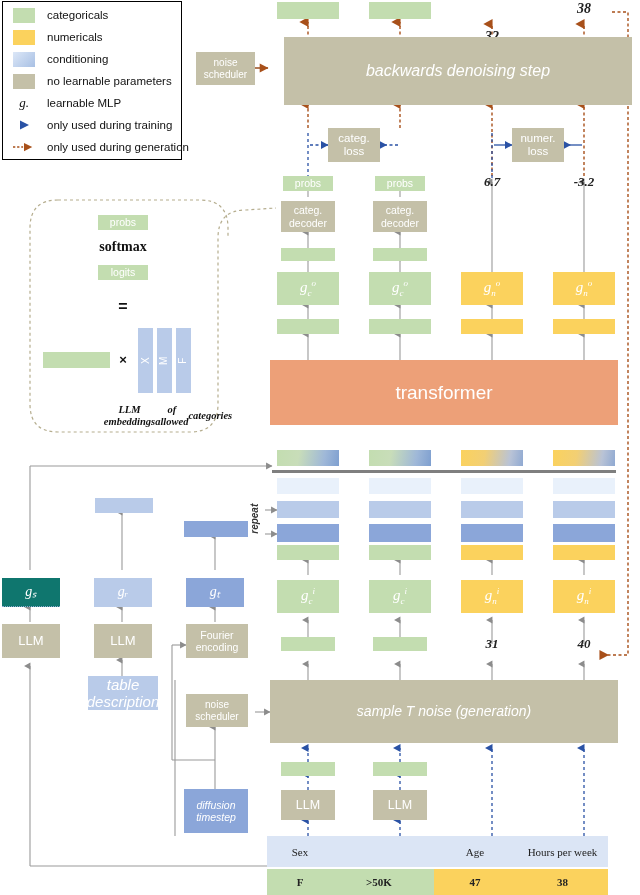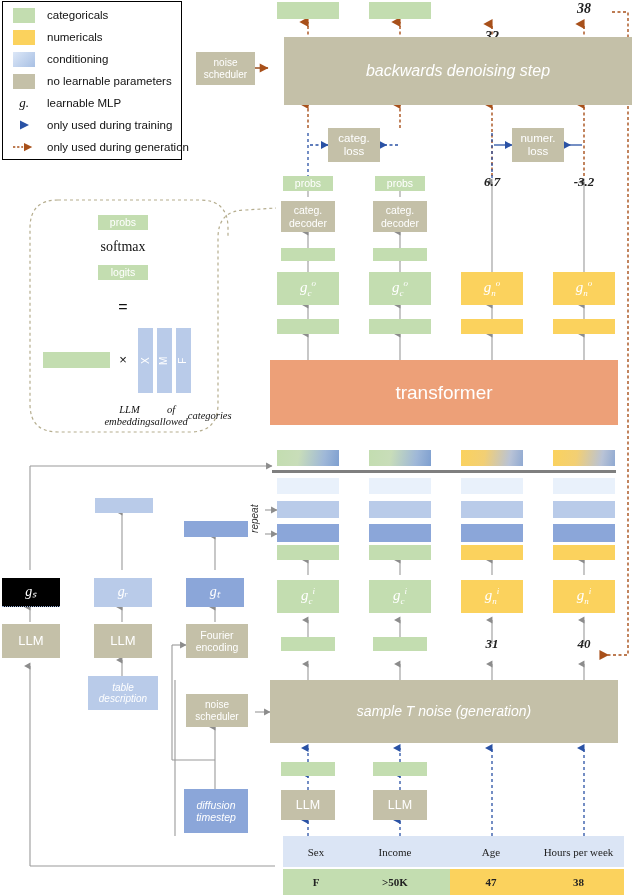--- a/index.html
+++ b/index.html
@@ -10,7 +10,7 @@
   .bx{position:absolute;box-sizing:border-box;display:flex;align-items:center;
       justify-content:center;text-align:center;line-height:1.15;}
   .lbl{position:absolute;box-sizing:border-box;display:flex;align-items:center;
-       justify-content:center;text-align:center;line-height:1.15;}
+       justify-content:center;text-align:center;line-height:1.15;font-weight:bold;}
   .green{background:#c3ddb0;}
   .yellow{background:#fbd martin;}
   .yellow{background:#fbd25d;}

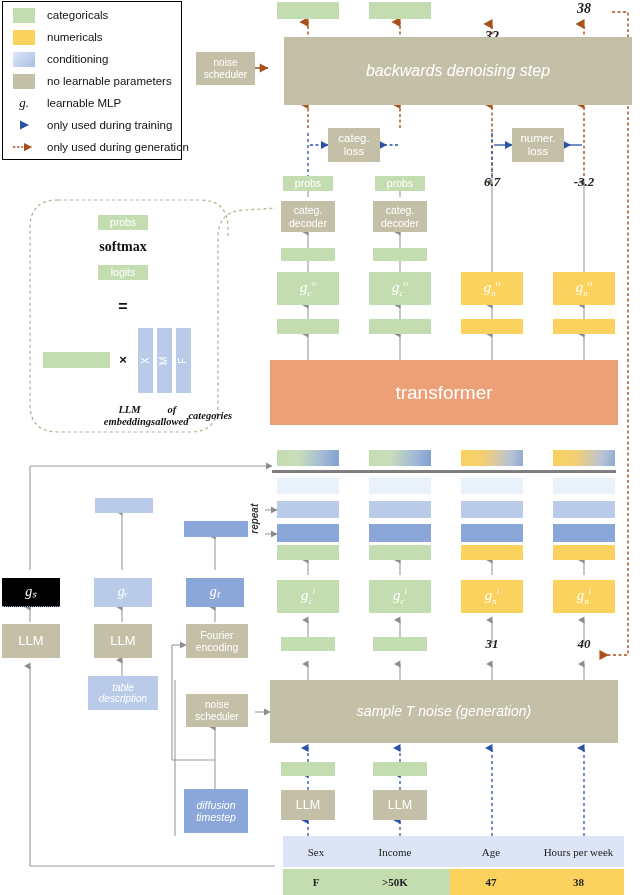--- a/index.html
+++ b/index.html
@@ -321,7 +321,7 @@
 <div class="bx cond2" style="left:95px;top:498px;width:58px;height:15px;"></div>
 <div class="bx cond3" style="left:184px;top:521px;width:64px;height:16px;"></div>
 
-<div class="bx" style="left:2px;top:578px;width:58px;height:29px;background:#000000;border-bottom:1px dotted #8fa9d2;">
+<div class="bx" style="left:2px;top:578px;width:58px;height:29px;background:#0f766e;border-bottom:1px dotted #8fa9d2;">
   <span class="mlp" style="font-size:14px;">gₛ</span>
 </div>
 <div class="bx cond2" style="left:94px;top:578px;width:58px;height:29px;">

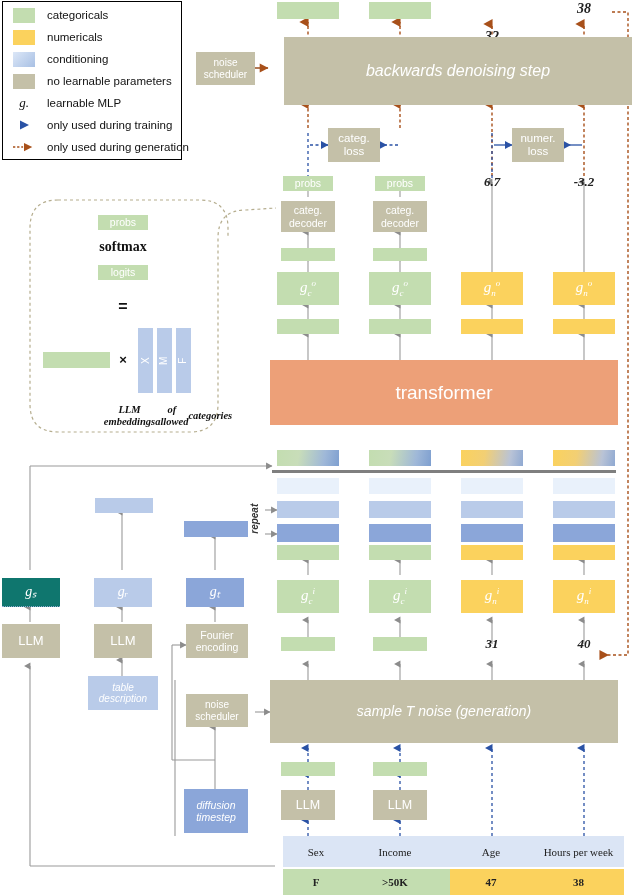--- a/index.html
+++ b/index.html
@@ -338,7 +338,7 @@
 encoding</span>
 </div>
 
-<div class="bx cond2 ital" style="left:88px;top:676px;width:70px;height:34px;font-size:10px;color:#fff;">
+<div class="bx cond2 ital" style="left:88px;top:676px;width:70px;height:34px;font-size:15px;color:#fff;">
   <span style="white-space:pre-line;">table
 description</span>
 </div>

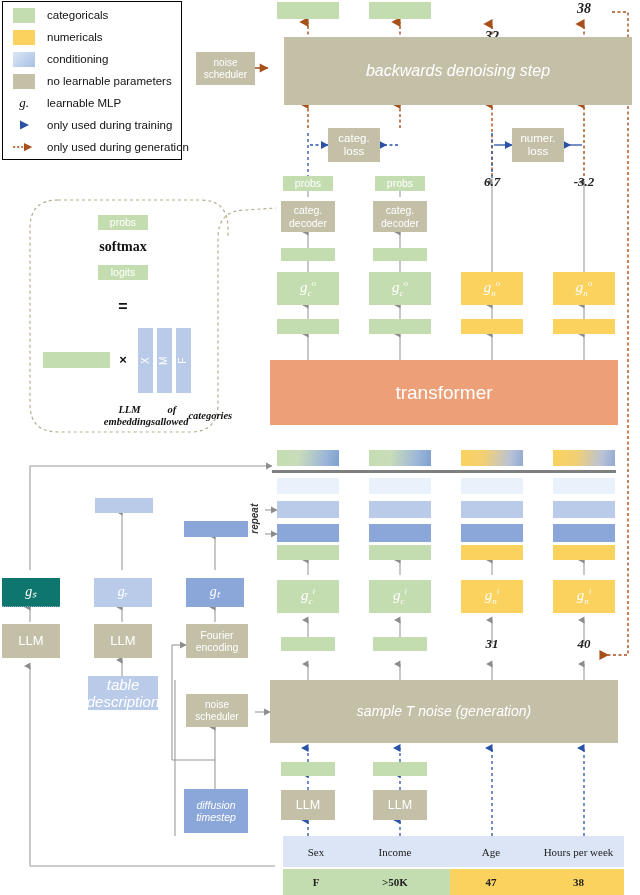--- a/index.html
+++ b/index.html
@@ -388,7 +388,7 @@
 <div class="bx gray" style="left:281px;top:790px;width:54px;height:30px;font-size:12.5px;">LLM</div>
 <div class="bx gray" style="left:373px;top:790px;width:54px;height:30px;font-size:12.5px;">LLM</div>
 
-<div style="position:absolute;left:283px;top:836px;width:275px;height:59px;">
+<div style="position:absolute;left:267px;top:836px;width:275px;height:59px;">
   <div class="tbl-hdr" style="position:absolute;left:0;top:0;width:341px;height:31px;"></div>
   <div class="tcell" style="left:0;top:0;width:66px;height:31px;">Sex</div>
   <div class="tcell" style="left:66px;top:0;width:92px;height:31px;">Income</div>

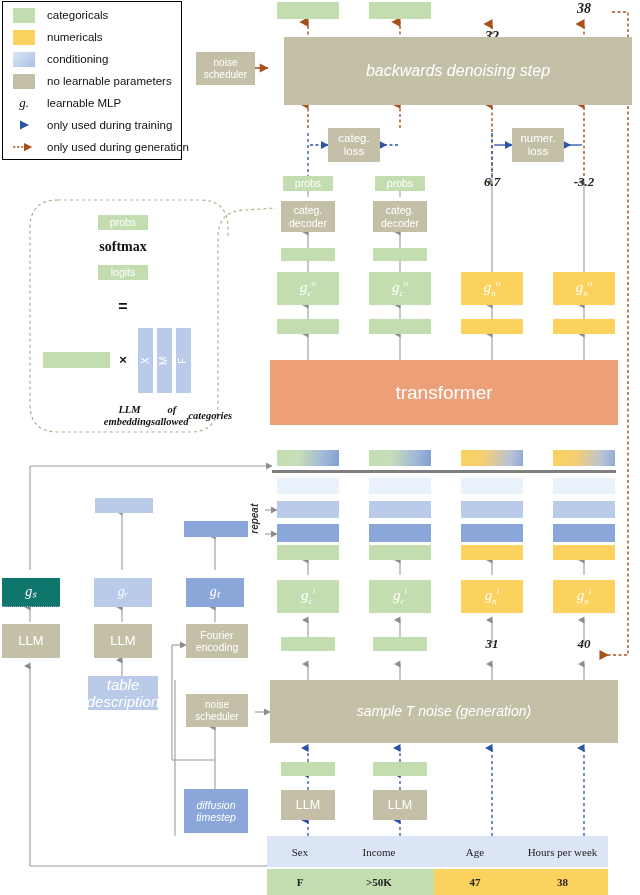--- a/index.html
+++ b/index.html
@@ -391,7 +391,6 @@
 <div style="position:absolute;left:267px;top:836px;width:275px;height:59px;">
   <div class="tbl-hdr" style="position:absolute;left:0;top:0;width:341px;height:31px;"></div>
   <div class="tcell" style="left:0;top:0;width:66px;height:31px;">Sex</div>
-  <div class="tcell" style="left:66px;top:0;width:92px;height:31px;">Income</div>
   <div class="tcell" style="left:175px;top:0;width:66px;height:31px;">Age</div>
   <div class="tcell" style="left:250px;top:0;width:91px;height:31px;">Hours per week</div>
 

